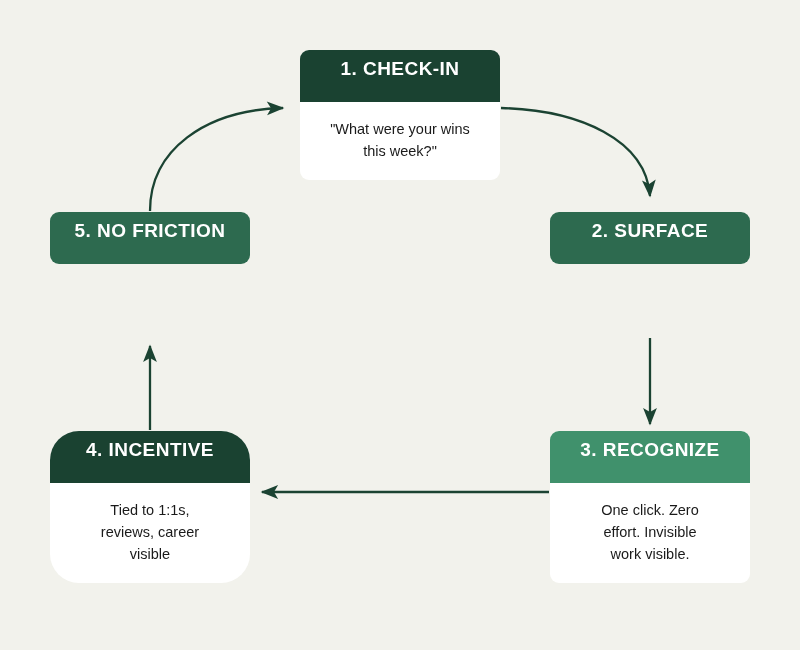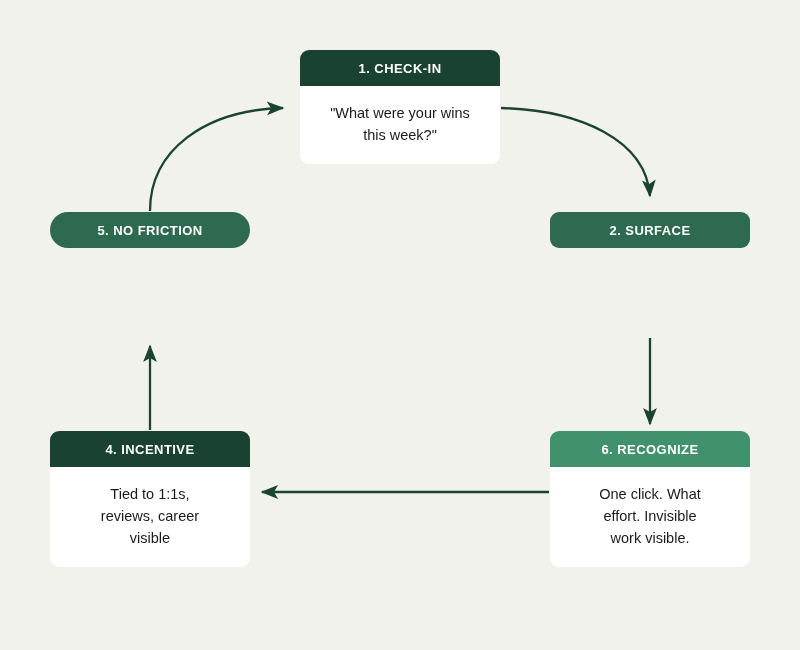--- a/index.html
+++ b/index.html
@@ -35,11 +35,11 @@
     box-sizing: border-box;
   }
   .node-header {
-    height: 36px;
+    height: 52px;
     line-height: 38px;
     text-align: center;
     color: #ffffff;
-    font-size: 13px;
+    font-size: 19px;
     font-weight: bold;
     letter-spacing: 0.45px;
   }

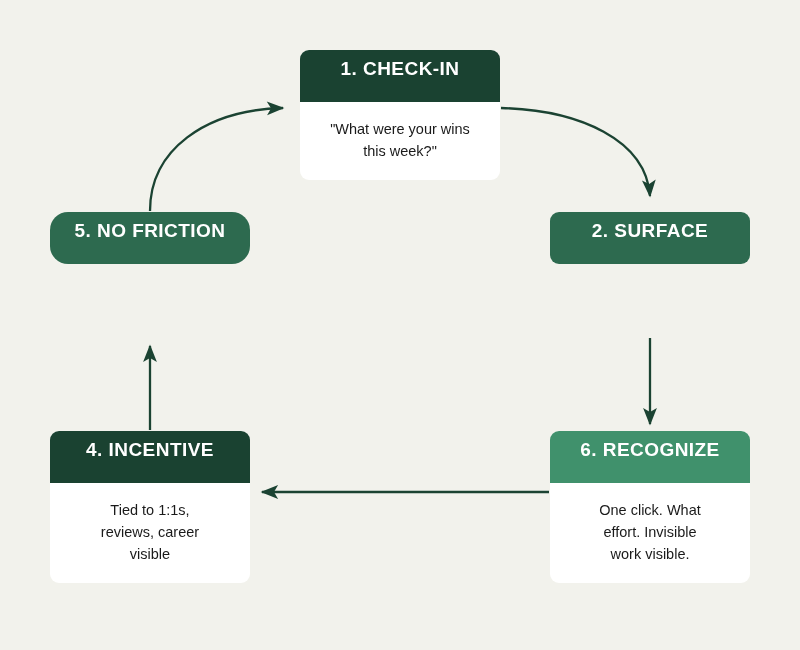--- a/index.html
+++ b/index.html
@@ -56,7 +56,7 @@
   #node-2 { left: 550px; top: 212px; }
   #node-3 { left: 550px; top: 431px; }
   #node-4 { left: 50px; top: 431px; }
-  #node-5 { left: 50px; top: 212px; border-radius: 18px; }
+  #node-5 { left: 50px; top: 212px; }
 </style>
 </head>
 <body style="background: rgb(242, 242, 236);">

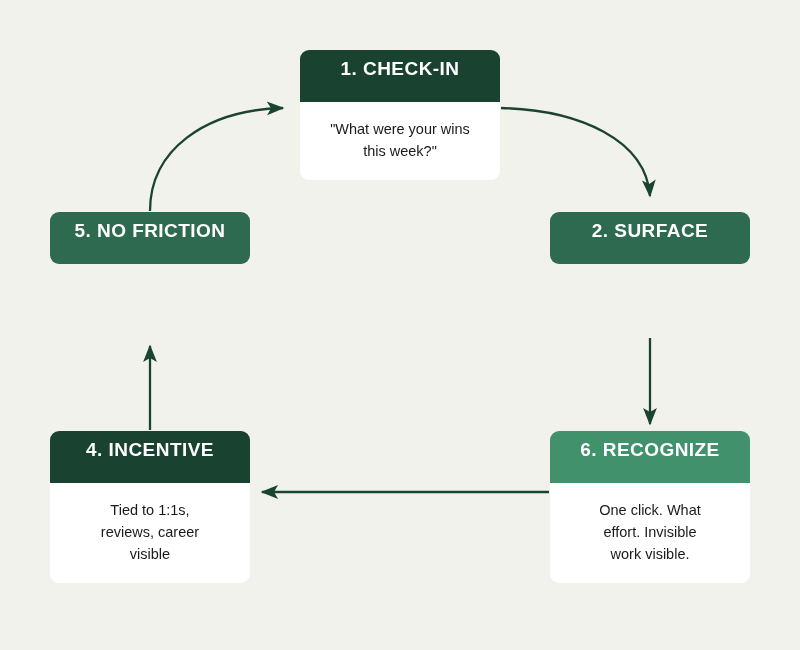--- a/index.html
+++ b/index.html
@@ -55,7 +55,7 @@
   #node-1 { left: 300px; top: 50px; }
   #node-2 { left: 550px; top: 212px; }
   #node-3 { left: 550px; top: 431px; }
-  #node-4 { left: 50px; top: 431px; }
+  #node-4 { left: 50px; top: 431px; border-radius: 29px; }
   #node-5 { left: 50px; top: 212px; }
 </style>
 </head>

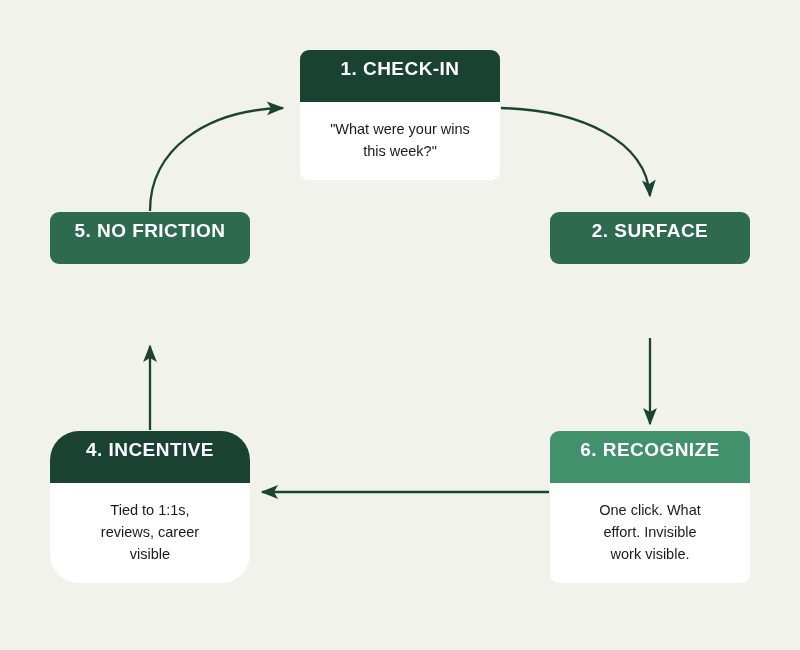--- a/index.html
+++ b/index.html
@@ -101,7 +101,7 @@
   </div>
 
   <div class="node" id="node-3">
-    <div class="node-header" style="background: rgb(64, 145, 108);">6. RECOGNIZE</div>
+    <div class="node-header" style="background: rgb(64, 145, 108);">3. RECOGNIZE</div>
     <div class="node-body">One click. What
 effort. Invisible
 work visible.</div>

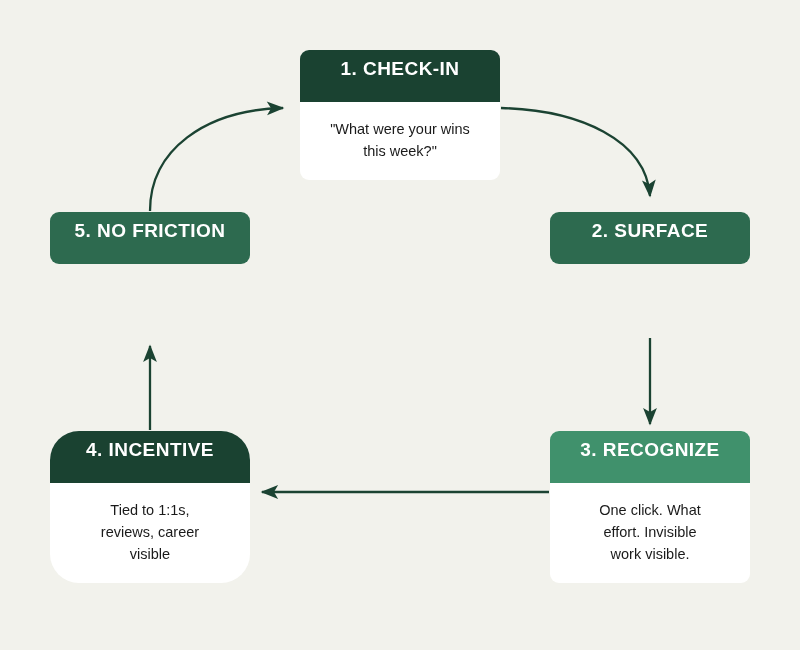--- a/index.html
+++ b/index.html
@@ -102,7 +102,7 @@
 
   <div class="node" id="node-3">
     <div class="node-header" style="background: rgb(64, 145, 108);">3. RECOGNIZE</div>
-    <div class="node-body">One click. What
+    <div class="node-body">One click. Zero
 effort. Invisible
 work visible.</div>
   </div>

